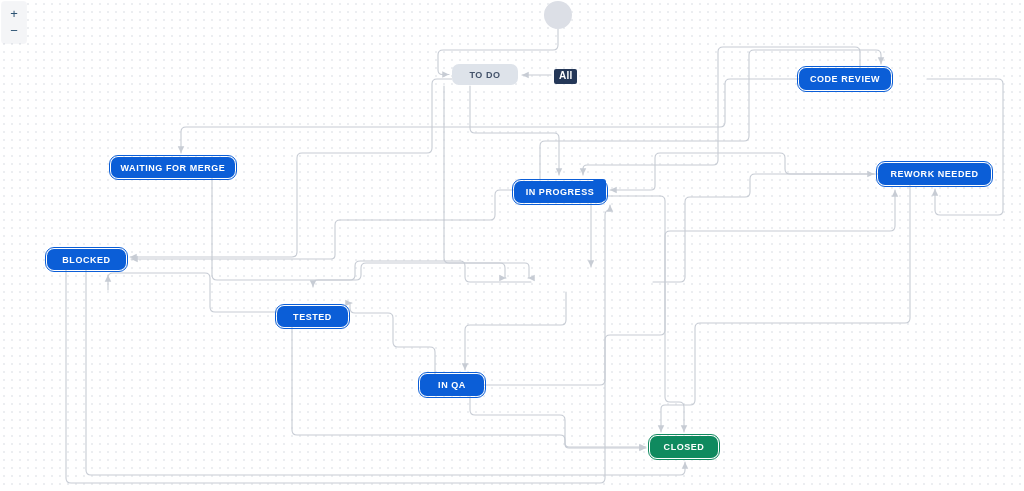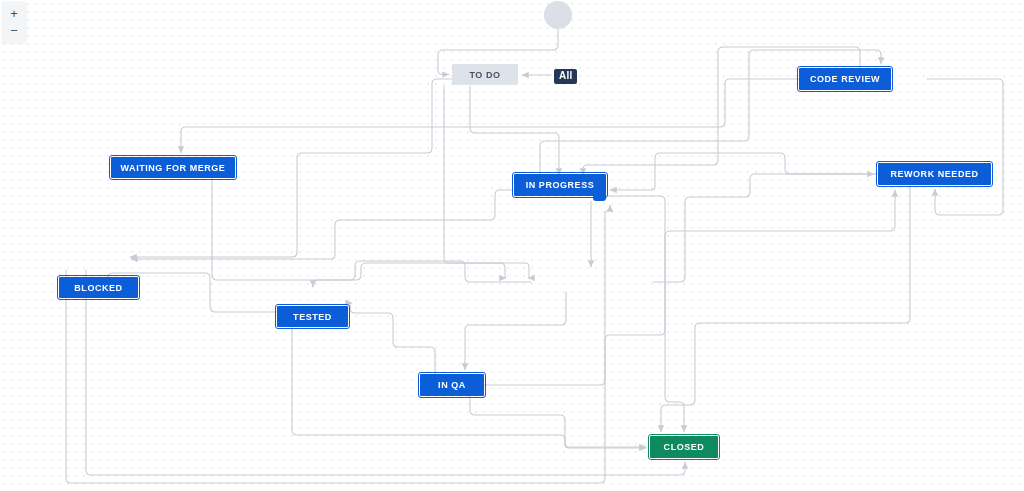--- a/index.html
+++ b/index.html
@@ -70,7 +70,7 @@
     display: flex;
     align-items: center;
     justify-content: center;
-    border-radius: 1px;
+    border-radius: 7px;
     font-size: 9px;
     font-weight: bold;
     letter-spacing: 0.55px;

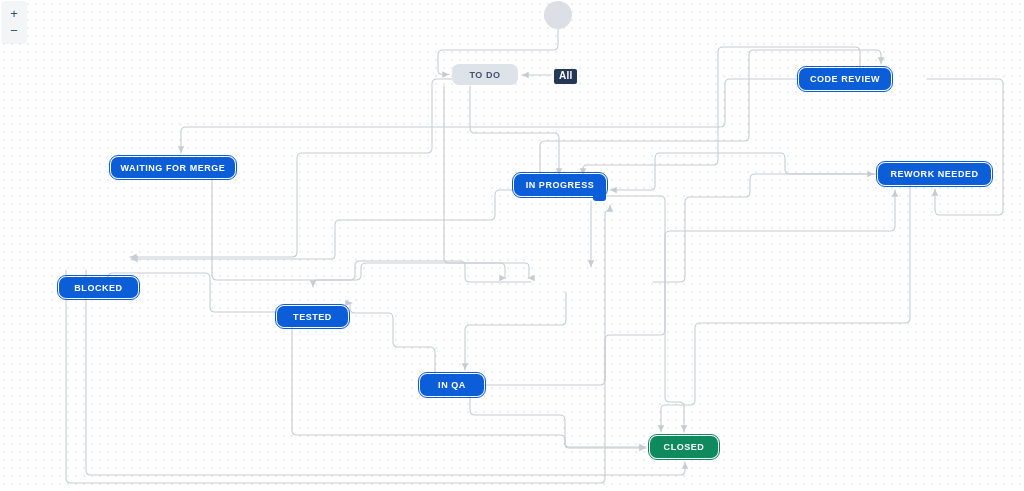--- a/index.html
+++ b/index.html
@@ -214,7 +214,7 @@
 
   <div class="node node-blue node-selected" style="left:111px; top:157px; width:124px; height:21px;">WAITING FOR MERGE</div>
 
-  <div class="node node-blue node-selected" style="left:514px; top:174px; width:92px; height:22px;">IN PROGRESS</div>
+  <div class="node node-blue node-selected" style="left:514px; top:181px; width:92px; height:22px;">IN PROGRESS</div>
 
   <div class="node node-blue node-selected" style="left:878px; top:163px; width:113px; height:22px;">REWORK NEEDED</div>
 

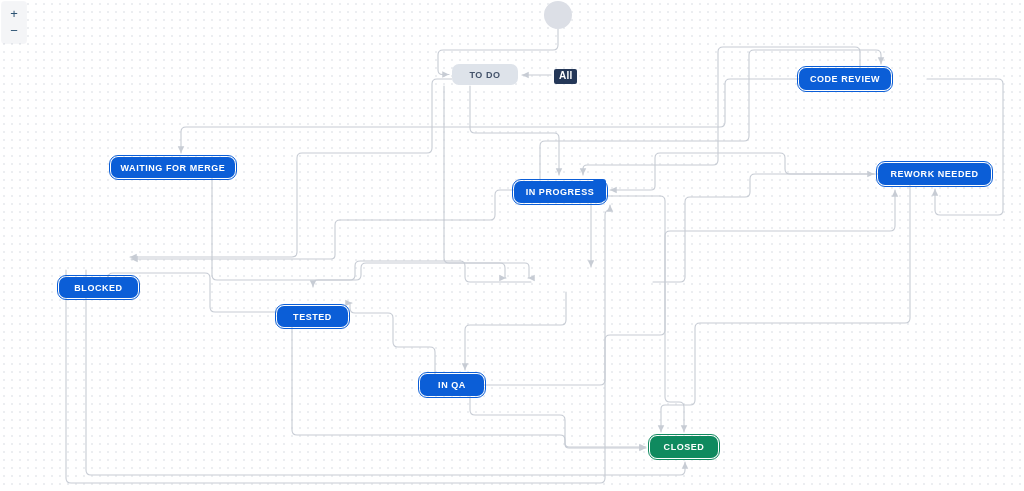--- a/index.html
+++ b/index.html
@@ -218,7 +218,7 @@
 
   <div class="node node-blue node-selected" style="left:878px; top:163px; width:113px; height:22px;">REWORK NEEDED</div>
 
-  <div class="node node-blue node-selected" style="left:59px; top:249px; width:79px; height:21px;margin-top:28px;">BLOCKED</div>
+  <div class="node node-blue node-selected" style="left:47px; top:249px; width:79px; height:21px;">BLOCKED</div>
 
 
   <div class="node node-blue node-selected" style="left:277px; top:291px; width:71px; height:21px;margin-top:15px;">TESTED</div>

